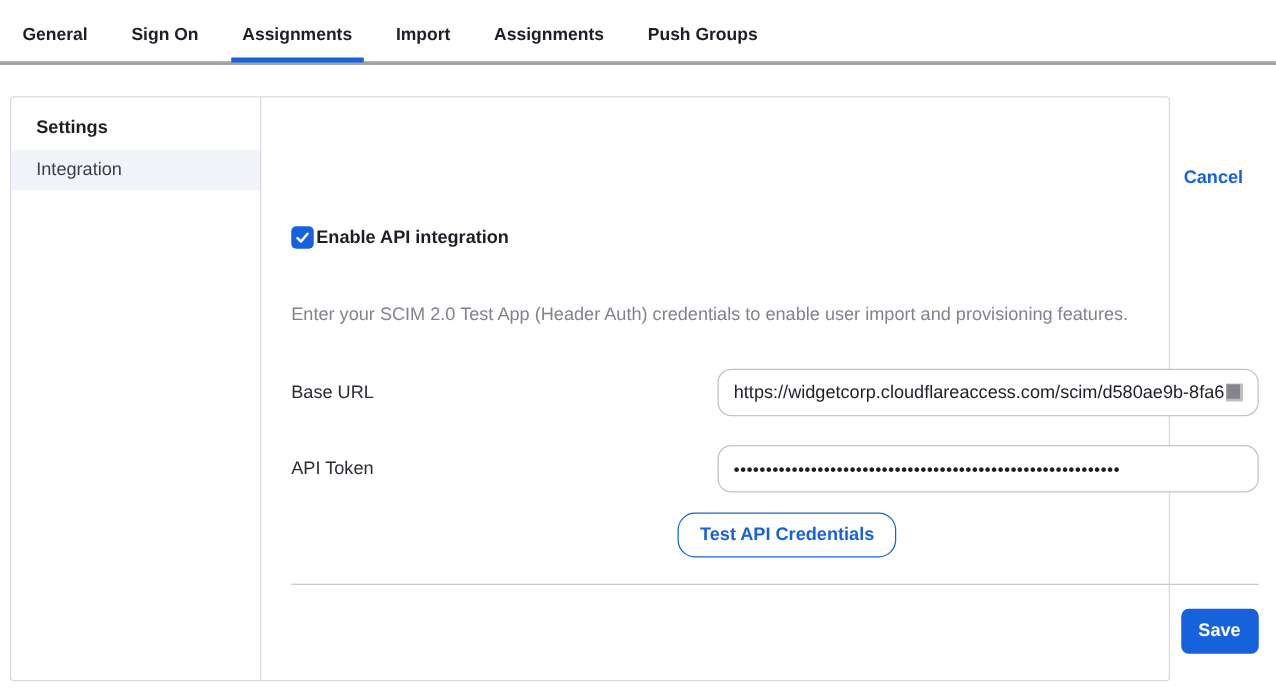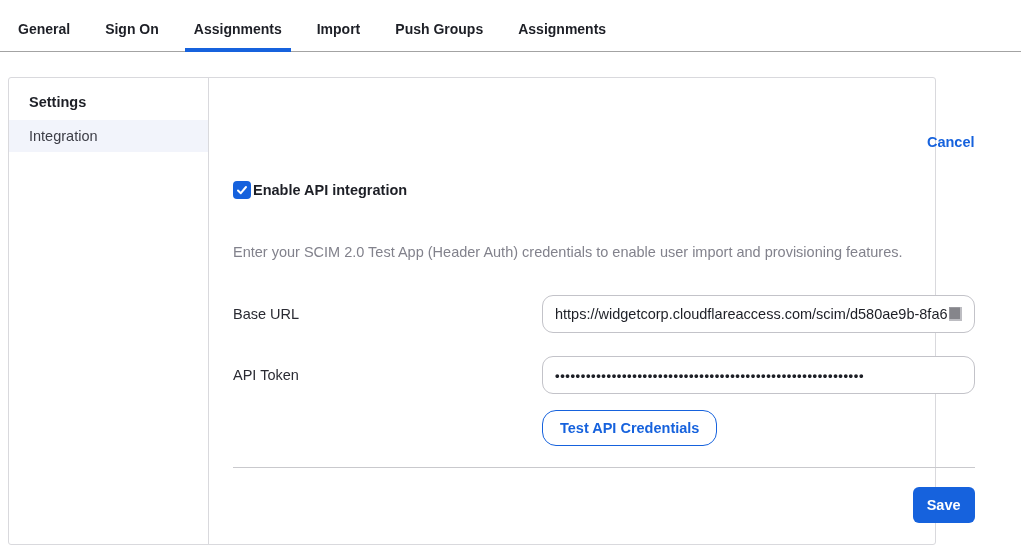--- a/index.html
+++ b/index.html
@@ -20,7 +20,7 @@
     gap: 17px;
     height: 52px;
     padding-left: 9px;
-    border-bottom: 1px solid #a3a3a3;
+    border-bottom: 3px solid #a3a3a3;
   }
   .tab {
     padding: 0 9px 14px 9px;

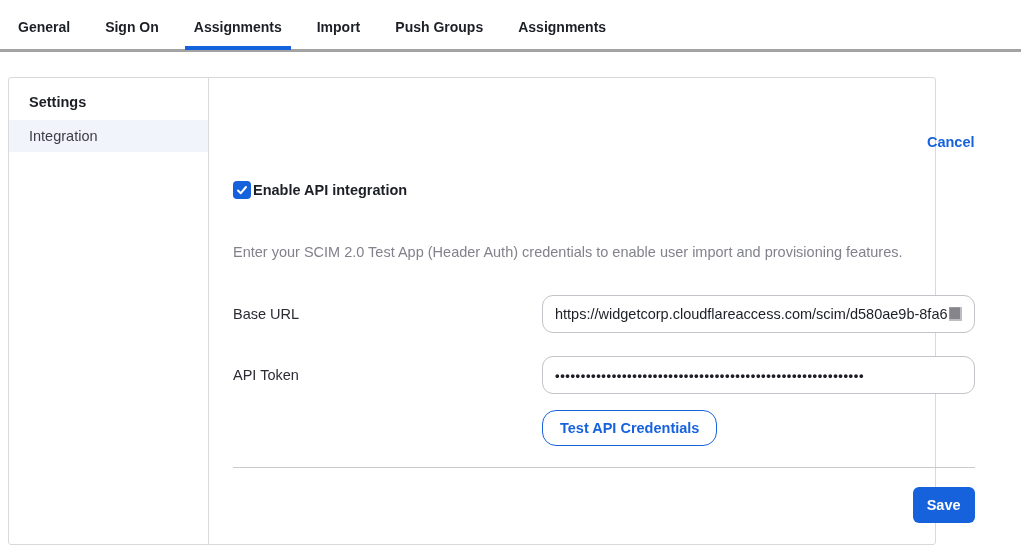--- a/index.html
+++ b/index.html
@@ -204,8 +204,8 @@
   <div class="tab">Sign On</div>
   <div class="tab active">Assignments</div>
   <div class="tab">Import</div>
+  <div class="tab">Assignments</div>
   <div class="tab">Push Groups</div>
-  <div class="tab">Assignments</div>
 </nav>
 
 <section class="card">

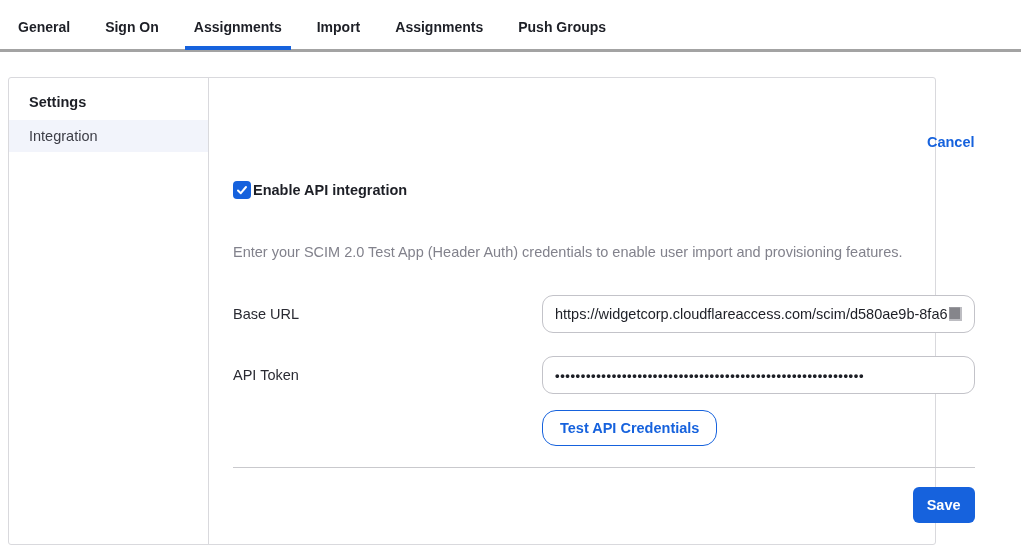--- a/index.html
+++ b/index.html
@@ -78,7 +78,7 @@
   }
   .cancel-link {
     position: absolute;
-    top: 56px; right: 24px;
+    top: 56px; right: 36px;
     color: #1662dd;
     font-weight: 700;
     font-size: 14.5px;

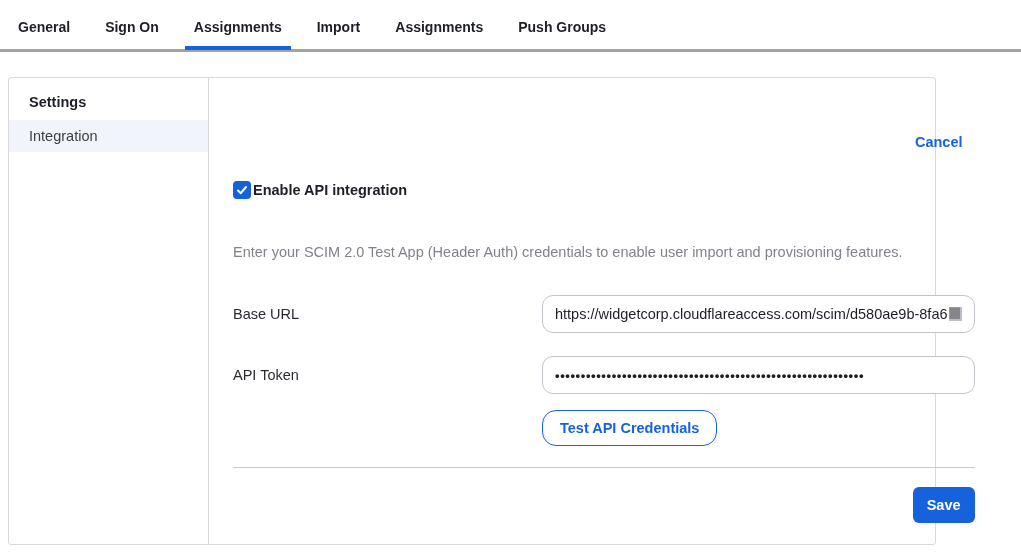--- a/index.html
+++ b/index.html
@@ -117,6 +117,7 @@
   .field-row {
     display: flex;
     align-items: center;
+    gap: 32px;
   }
   .field-row.first { margin-top: 34px; }
   .field-row.second { margin-top: 23px; }

